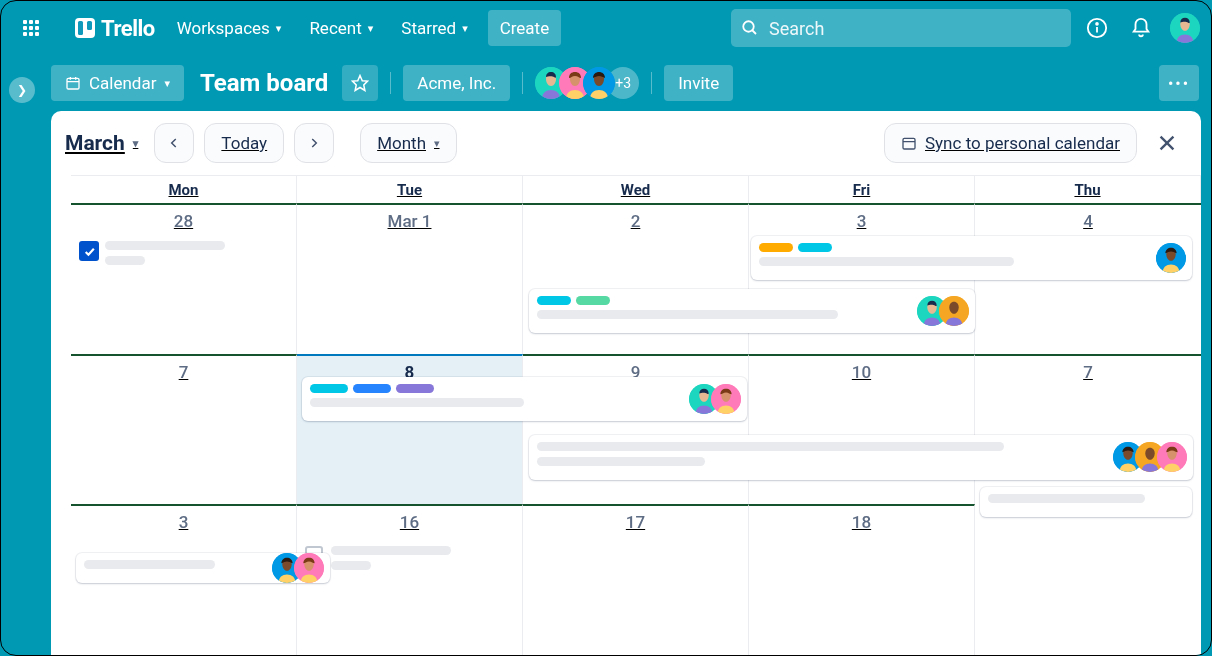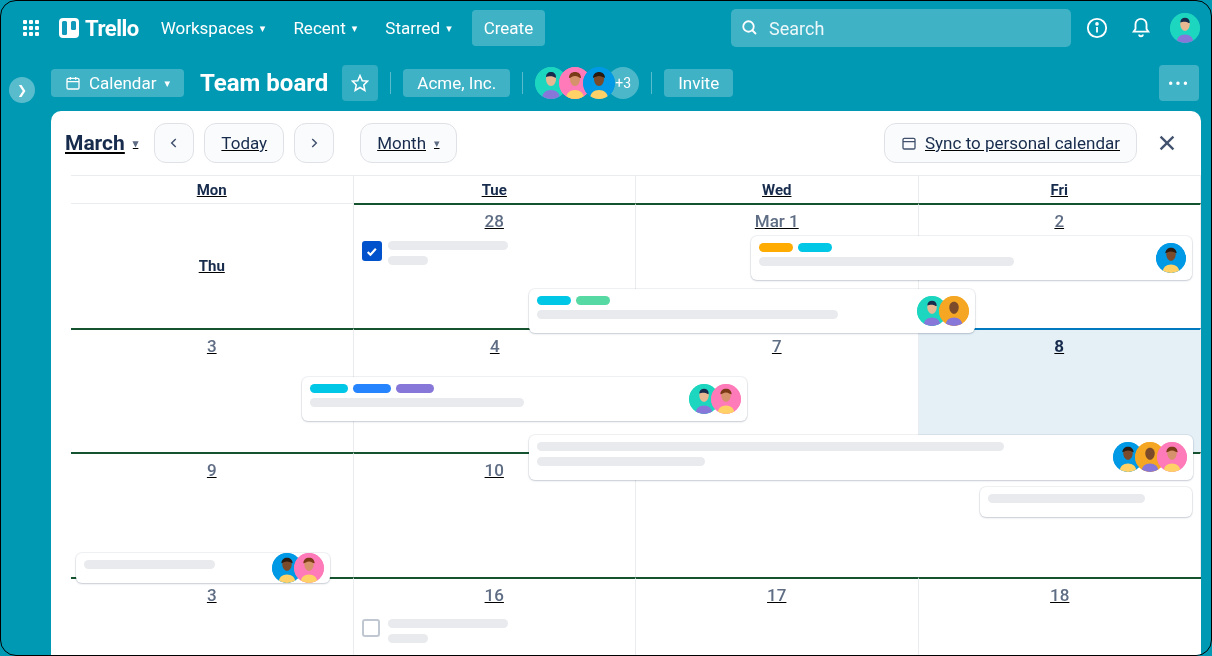--- a/index.html
+++ b/index.html
@@ -9,7 +9,7 @@
   .apps-icon { width: 32px; height: 32px; display: flex; align-items: center; justify-content: center; cursor: pointer; }
   .grid3x3 { display: grid; grid-template-columns: repeat(3, 4px); grid-template-rows: repeat(3, 4px); gap: 2px; }
   .grid3x3 span { background: #fff; border-radius: 1px; }
-  .logo { display: flex; align-items: center; gap: 6px; color: #fff; margin: 0 6px 0 8px; }
+  .logo { display: flex; align-items: center; gap: 6px; color: #fff; margin: 0 6px 0 24px; }
   .logo-box { width: 20px; height: 20px; background: #fff; border-radius: 4px; position: relative; }
   .logo-box::before, .logo-box::after { content: ""; position: absolute; background: #1199bb; border-radius: 1.5px; top: 3px; width: 5px; }
   .logo-box::before { left: 3px; height: 14px; }

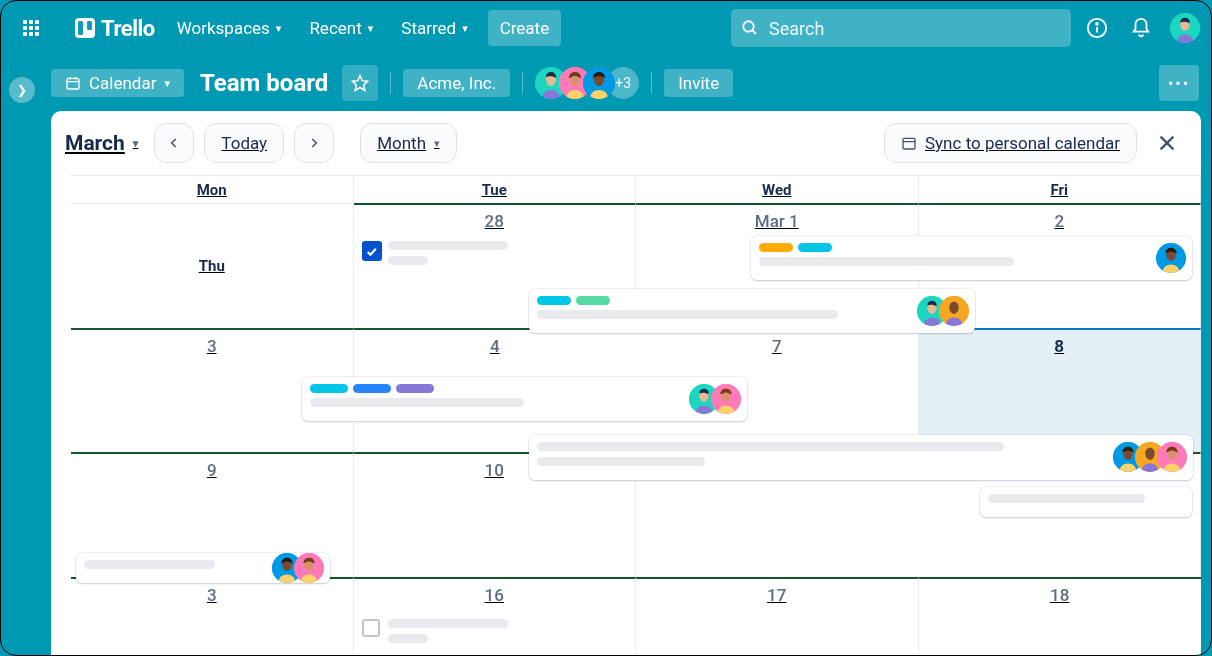--- a/index.html
+++ b/index.html
@@ -33,7 +33,7 @@
   .sidebar-handle { position: absolute; left: 8px; top: 22px; width: 26px; height: 26px; background: rgba(255,255,255,0.35); border-radius: 50%; display: flex; align-items: center; justify-content: center; color: #fff; cursor: pointer; font-size: 12px; }
 
   .board-header { height: 56px; display: flex; align-items: center; padding: 0 12px 0 8px; gap: 10px; color: #fff; }
-  .pill { height: 28px; padding: 0 14px; display: inline-flex; align-items: center; gap: 8px; background: rgba(255,255,255,0.25); border-radius: 4px; cursor: pointer; font-size: 17px; color: #fff; }
+  .pill { height: 36px; padding: 0 14px; display: inline-flex; align-items: center; gap: 8px; background: rgba(255,255,255,0.25); border-radius: 4px; cursor: pointer; font-size: 17px; color: #fff; }
   .board-title { font-size: 24px; font-weight: 700; margin: 0 4px 0 6px; }
   .star-btn { width: 36px; height: 36px; display: flex; align-items: center; justify-content: center; background: rgba(255,255,255,0.2); border-radius: 4px; cursor: pointer; }
   .divider { width: 1px; height: 22px; background: rgba(255,255,255,0.35); margin: 0 2px; }

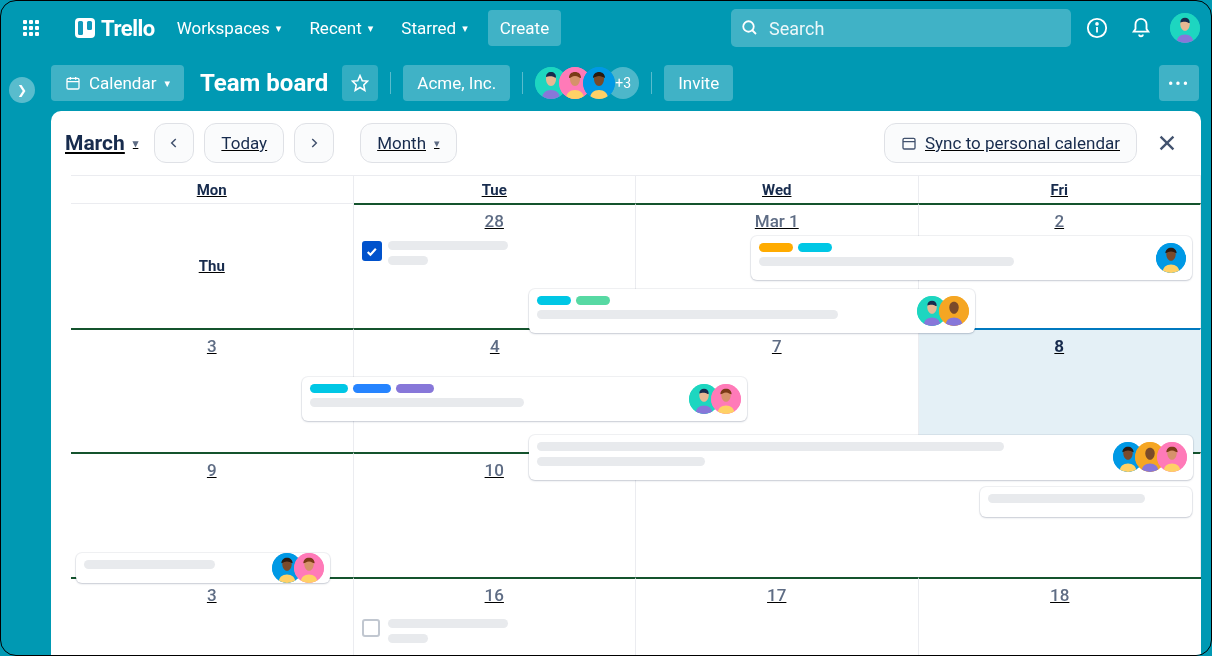--- a/index.html
+++ b/index.html
@@ -50,7 +50,7 @@
   .tb-btn.icon-only { padding: 0; width: 40px; justify-content: center; }
   .close-x { width: 40px; height: 40px; display: flex; align-items: center; justify-content: center; color: #42526e; cursor: pointer; font-size: 22px; }
 
-  .cal-grid { flex: 1; display: grid; grid-template-columns: repeat(4, 1fr); grid-template-rows: 28px repeat(3, 1fr); position: relative; margin-left: 20px; }
+  .cal-grid { flex: 1; display: grid; grid-template-columns: repeat(5, 1fr); grid-template-rows: 28px repeat(3, 1fr); position: relative; margin-left: 20px; }
   .dow { text-align: center; font-size: 15px; font-weight: 700; color: #172b4d; border-right: 1px solid #ebecf0; border-top: 1px solid #ebecf0; display:flex; align-items:center; justify-content:center; }
   .dow:last-of-type { border-right: none; }
   .cell { border-top: 2px solid #14532d; border-right: 1px solid #ebecf0; padding: 6px 8px; position: relative; }

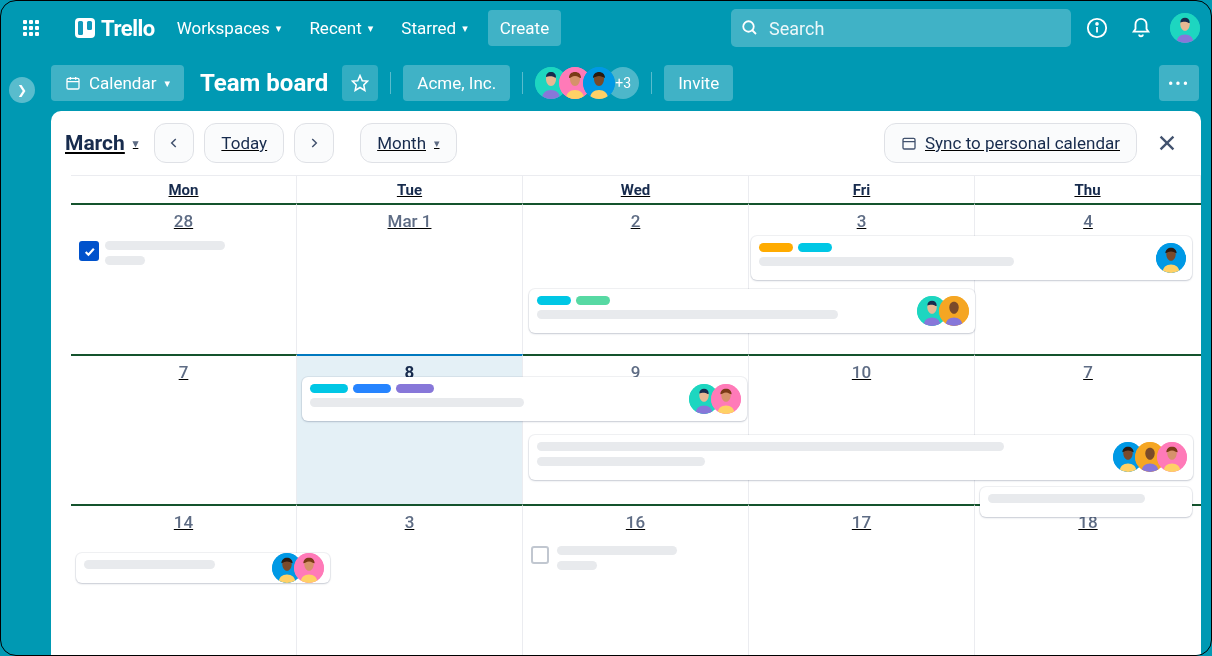--- a/index.html
+++ b/index.html
@@ -294,9 +294,6 @@
         </div>
 
       <div class="cell">
-          <div class="daynum">14</div>
-        </div>
-      <div class="cell">
           <div class="daynum">3</div>
         </div>
       <div class="cell">

